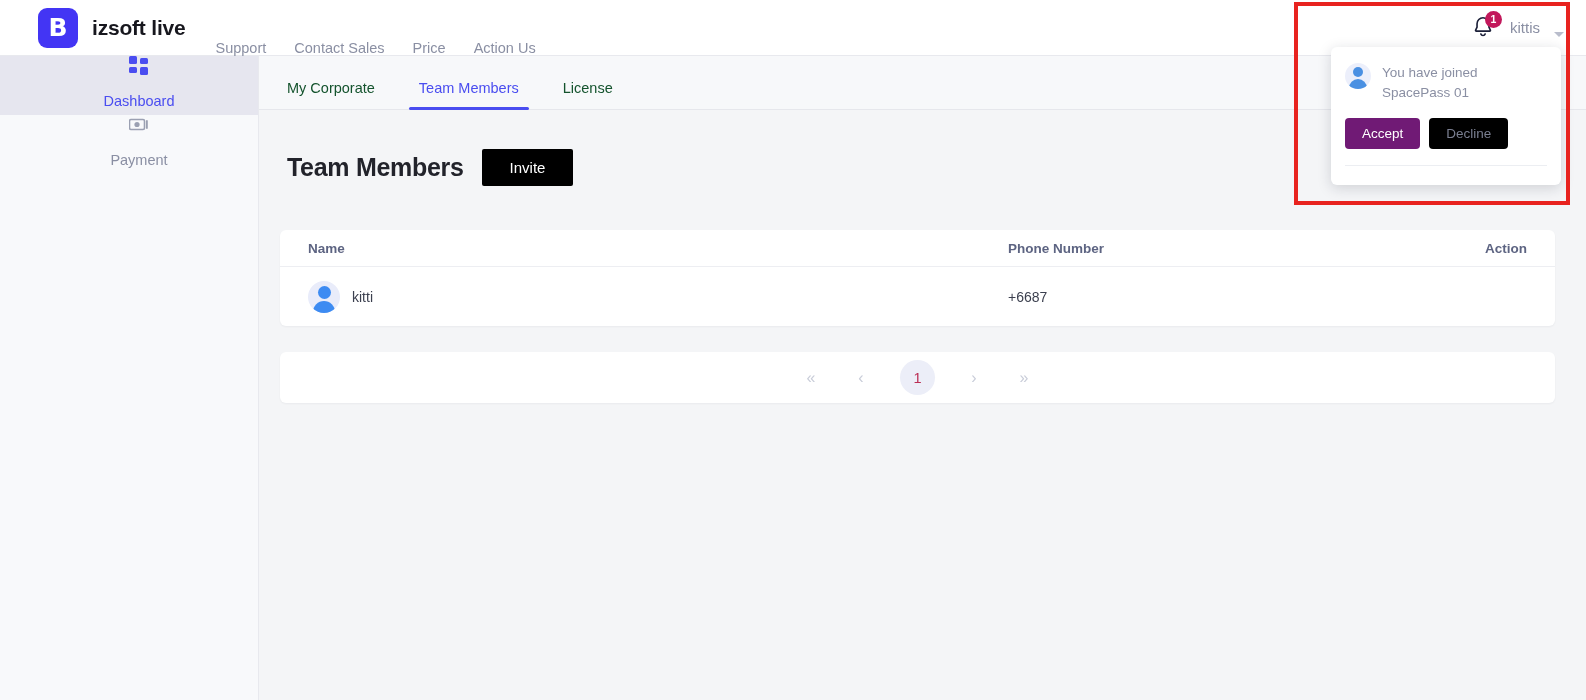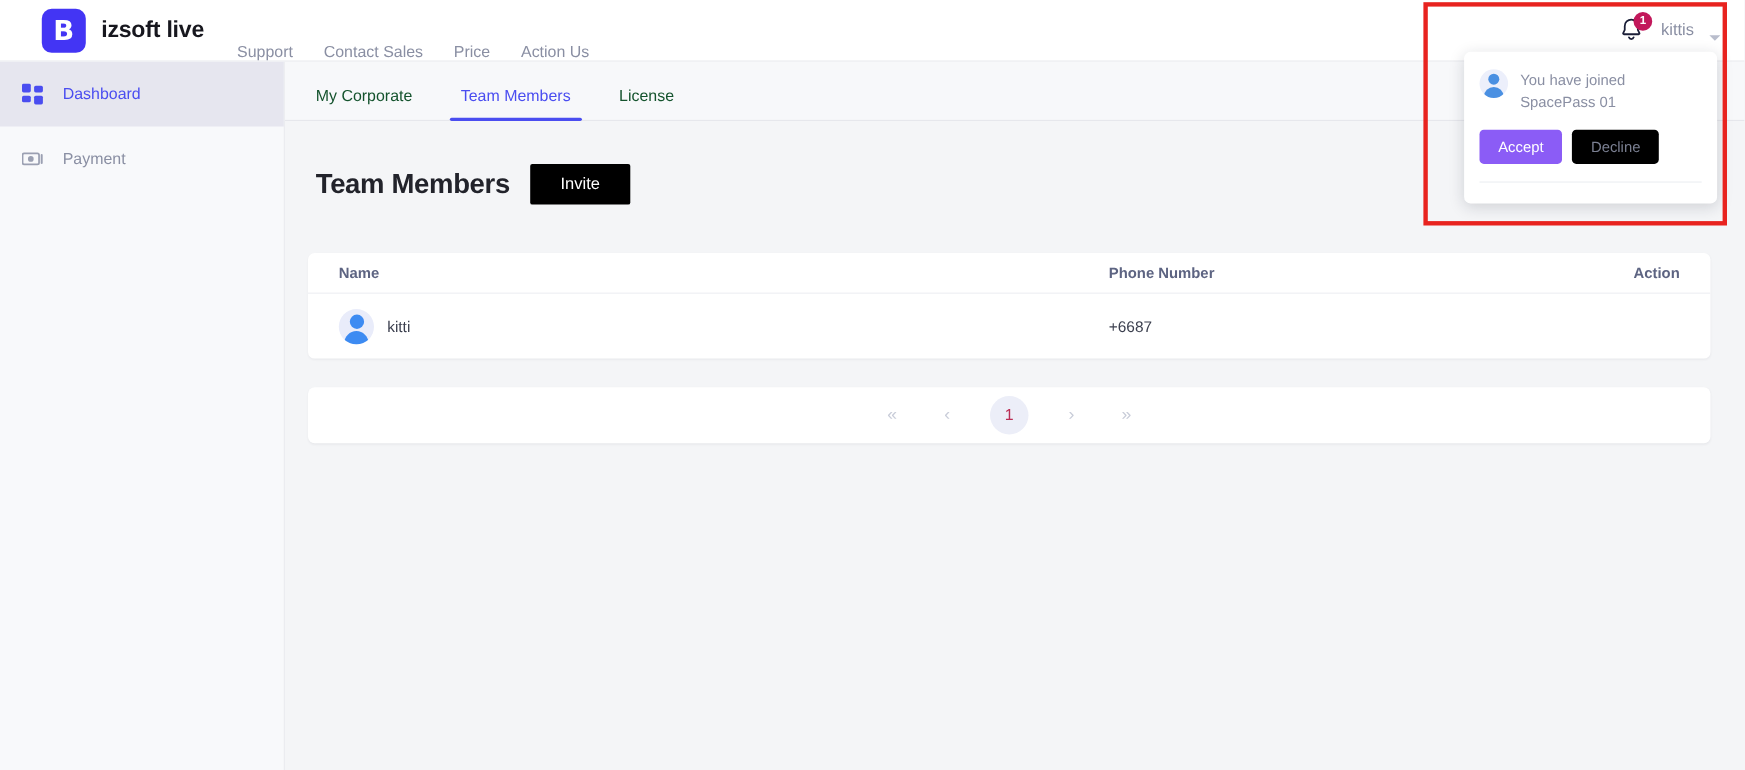--- a/index.html
+++ b/index.html
@@ -118,7 +118,7 @@
   .side-item {
     display: flex; align-items: center; gap: 17px;
     height: 59px; padding-left: 20px; cursor: pointer;
-    font-size: 14.5px; color: #8a8fa3;
+    font-size: 14.5px; color: #8a8fa3; flex-direction: column;
   }
   .side-item.active { background: #e6e6ef; color: #4a4df0; }
   .side-icon { width: 20px; height: 20px; flex: 0 0 20px; display: block; }

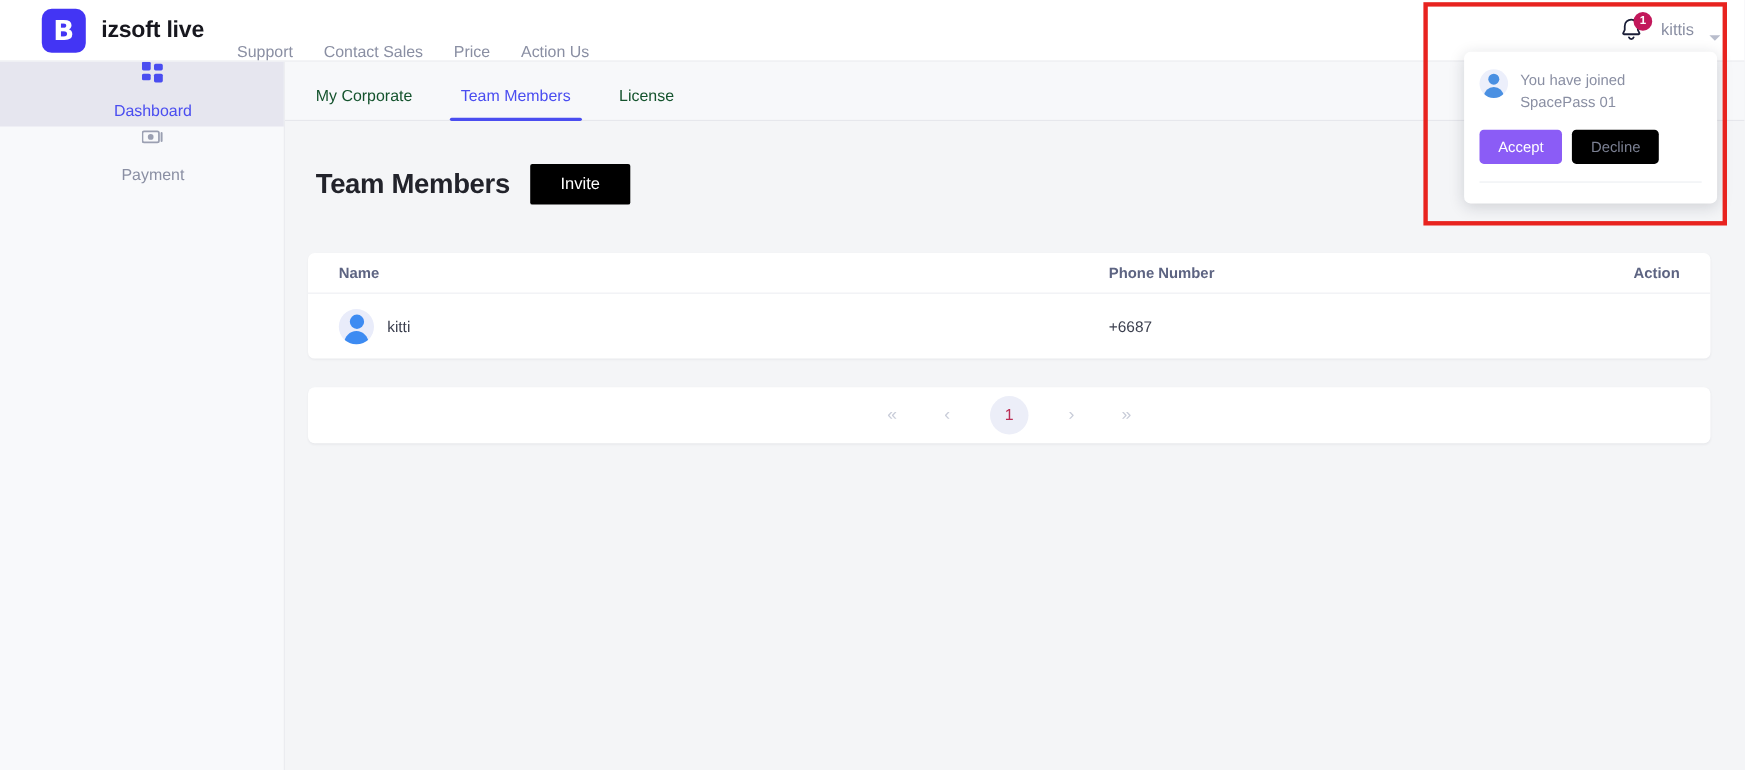--- a/index.html
+++ b/index.html
@@ -88,7 +88,7 @@
   }
   .notif-actions { display: flex; gap: 9px; margin-top: 14px; }
   .btn-accept {
-    background: #8b5cf6; color: #fff; border: none;
+    background: #701a75; color: #fff; border: none;
     font-size: 13.5px; font-family: inherit;
     padding: 8px 17px; border-radius: 4px; cursor: pointer;
   }

